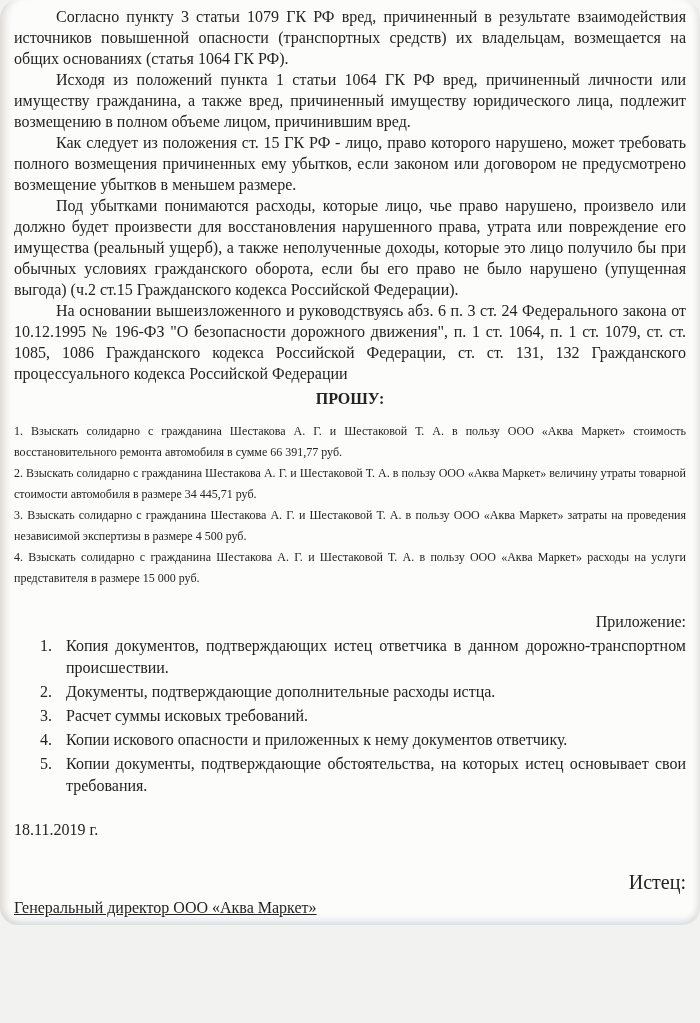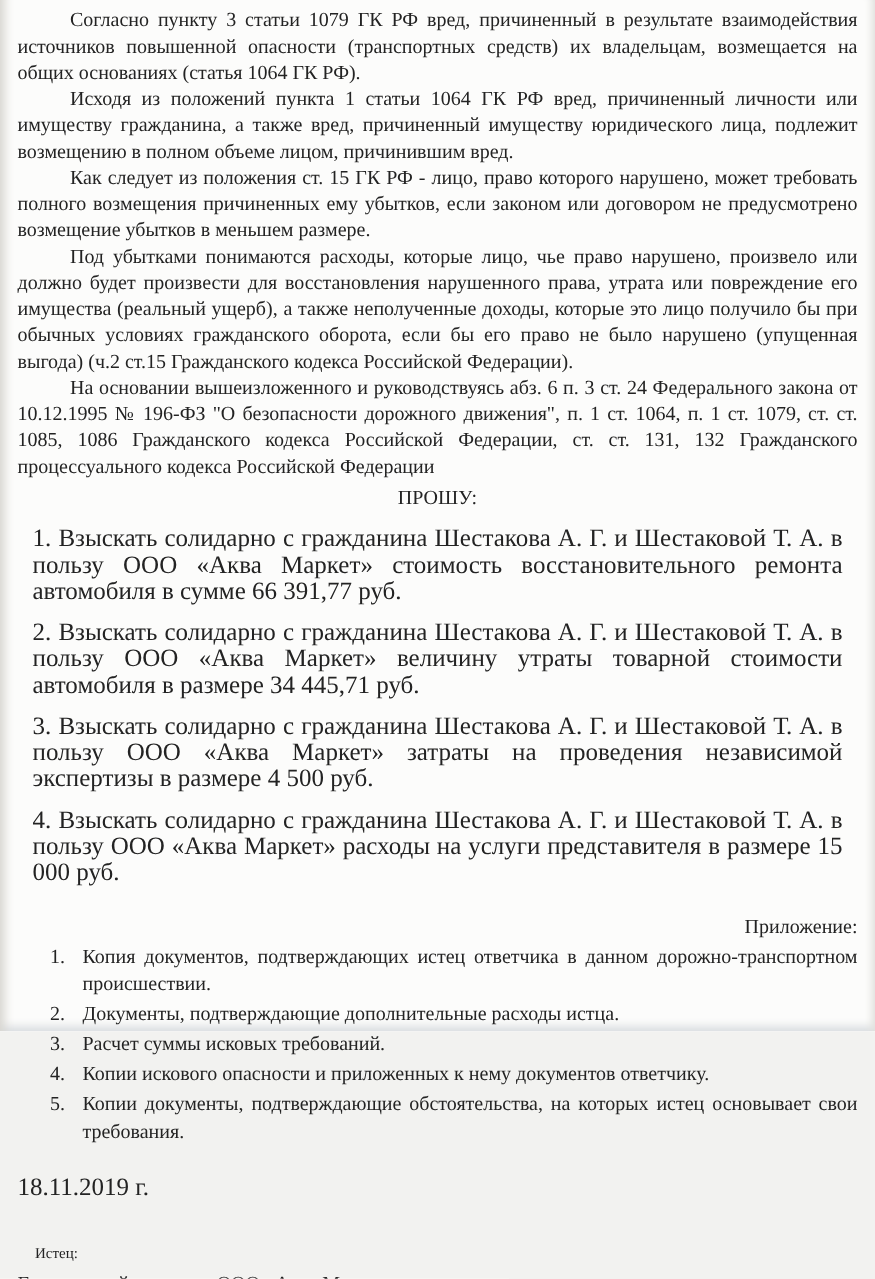--- a/index.html
+++ b/index.html
@@ -13,7 +13,7 @@
   }
   .page {
     position: absolute; left: 0; top: 0;
-    width: 700px; height: 825px;
+    width: 700px; height: 925px;
     box-sizing: border-box;
     padding: 6px 14px 0 14px;
     background: #fcfcfb;
@@ -21,6 +21,7 @@
       inset 12px 0 8px -8px #d9d7d2,
       inset -8px 0 6px -5px #e2e2df,
       inset 0 -9px 7px -5px #d9dde0;
+    border-radius: 18px;
   }
   .body-text p.para {
     margin: 0;

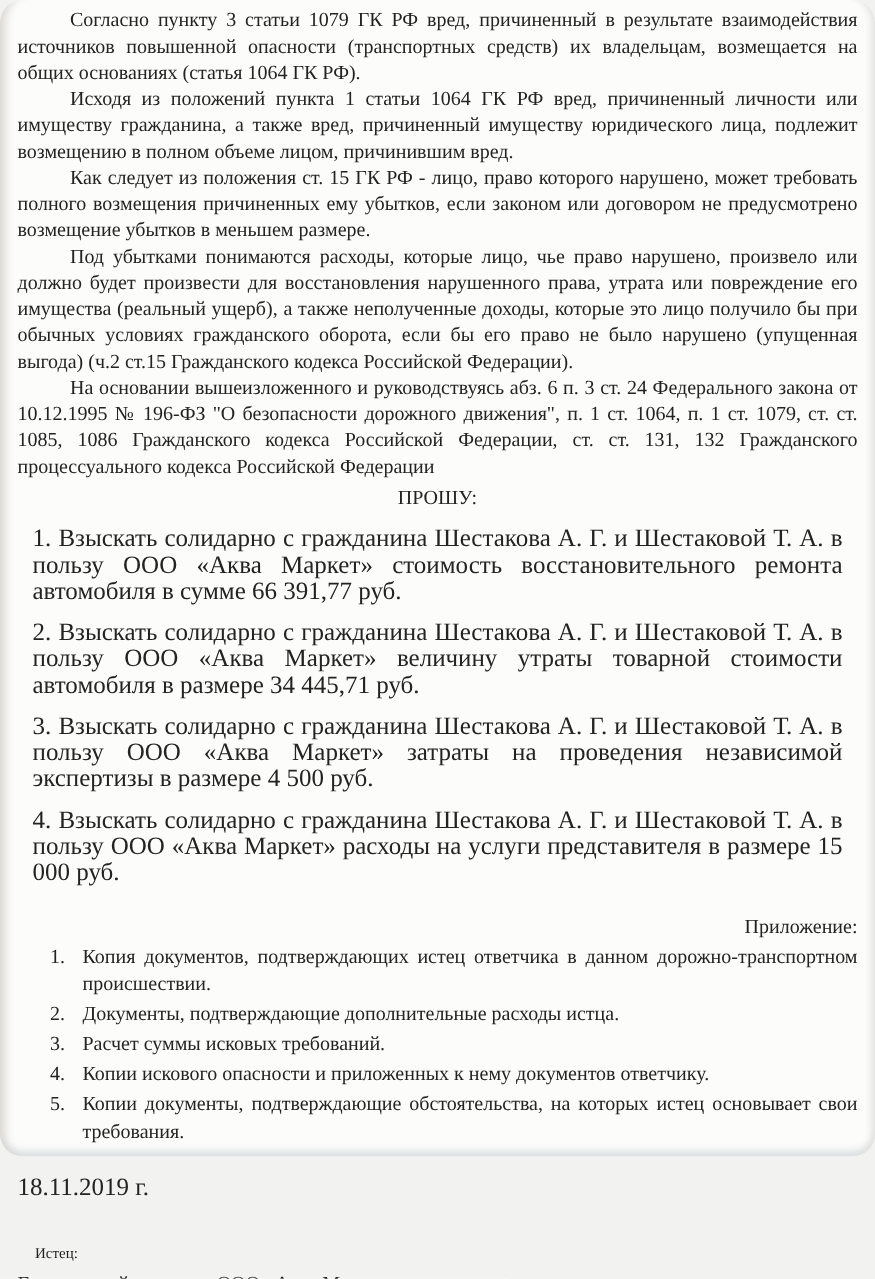--- a/index.html
+++ b/index.html
@@ -35,6 +35,7 @@
     font-size: 16px;
     line-height: 21px;
     text-align: center;
+    font-weight: bold;
   }
   .claims p.claim {
     margin: 12px;

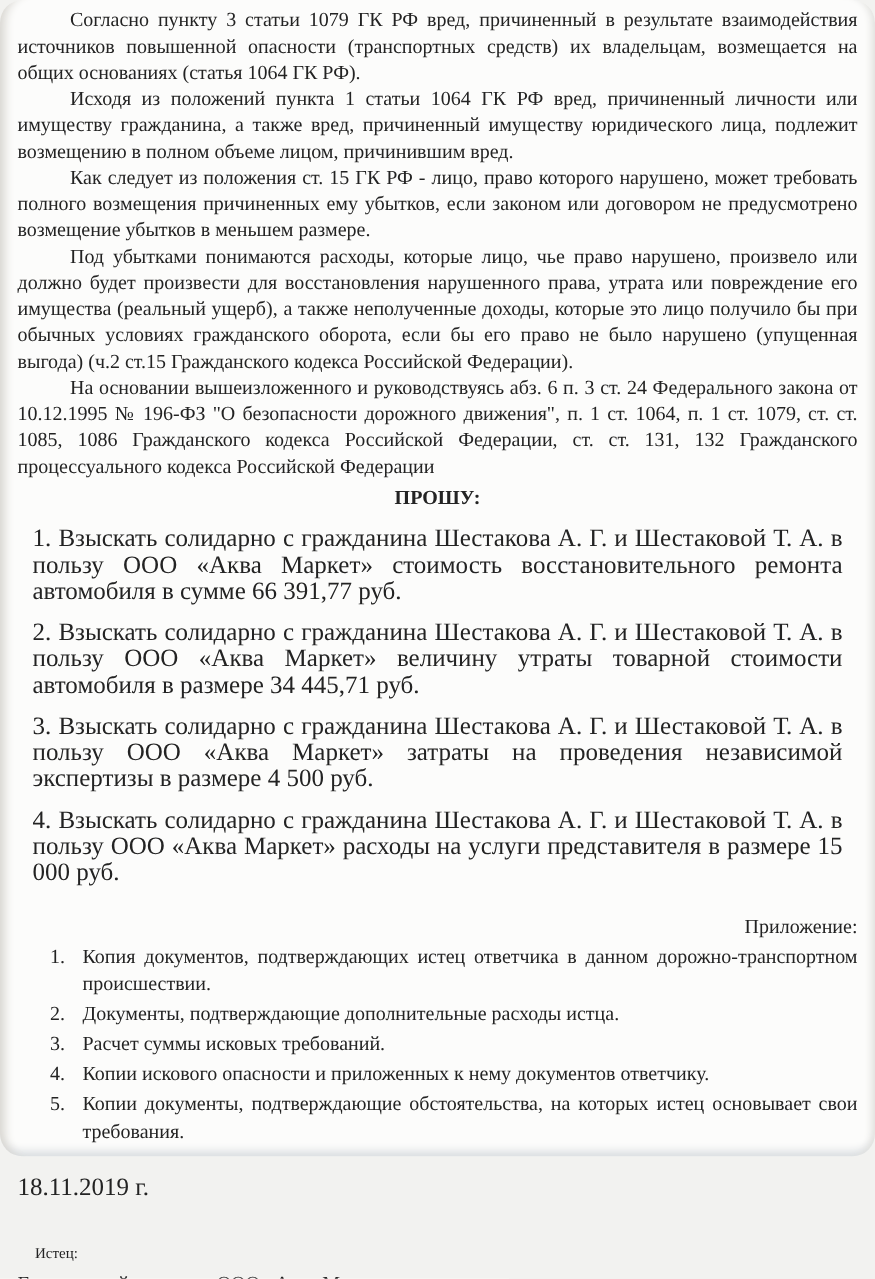--- a/index.html
+++ b/index.html
@@ -38,8 +38,8 @@
     font-weight: bold;
   }
   .claims p.claim {
-    margin: 12px;
-    font-size: 20px;
+    margin: 0;
+    font-size: 12px;
     line-height: 21px;
     text-align: justify;
     text-indent: 0;

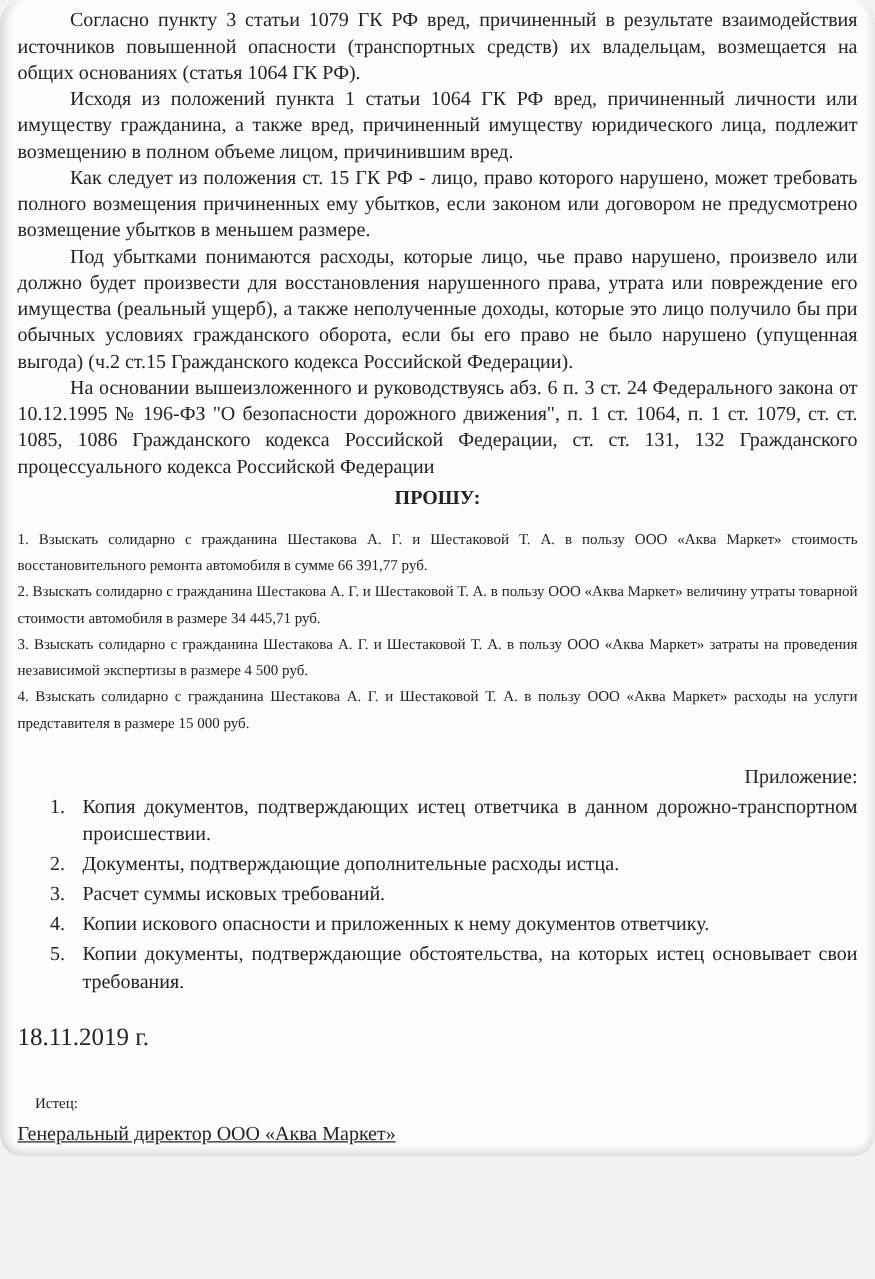--- a/index.html
+++ b/index.html
@@ -68,7 +68,7 @@
   }
   .date {
     margin: 22px 0 0 0;
-    font-size: 20px;
+    font-size: 16px;
     line-height: 22px;
   }
   .plaintiff-label {

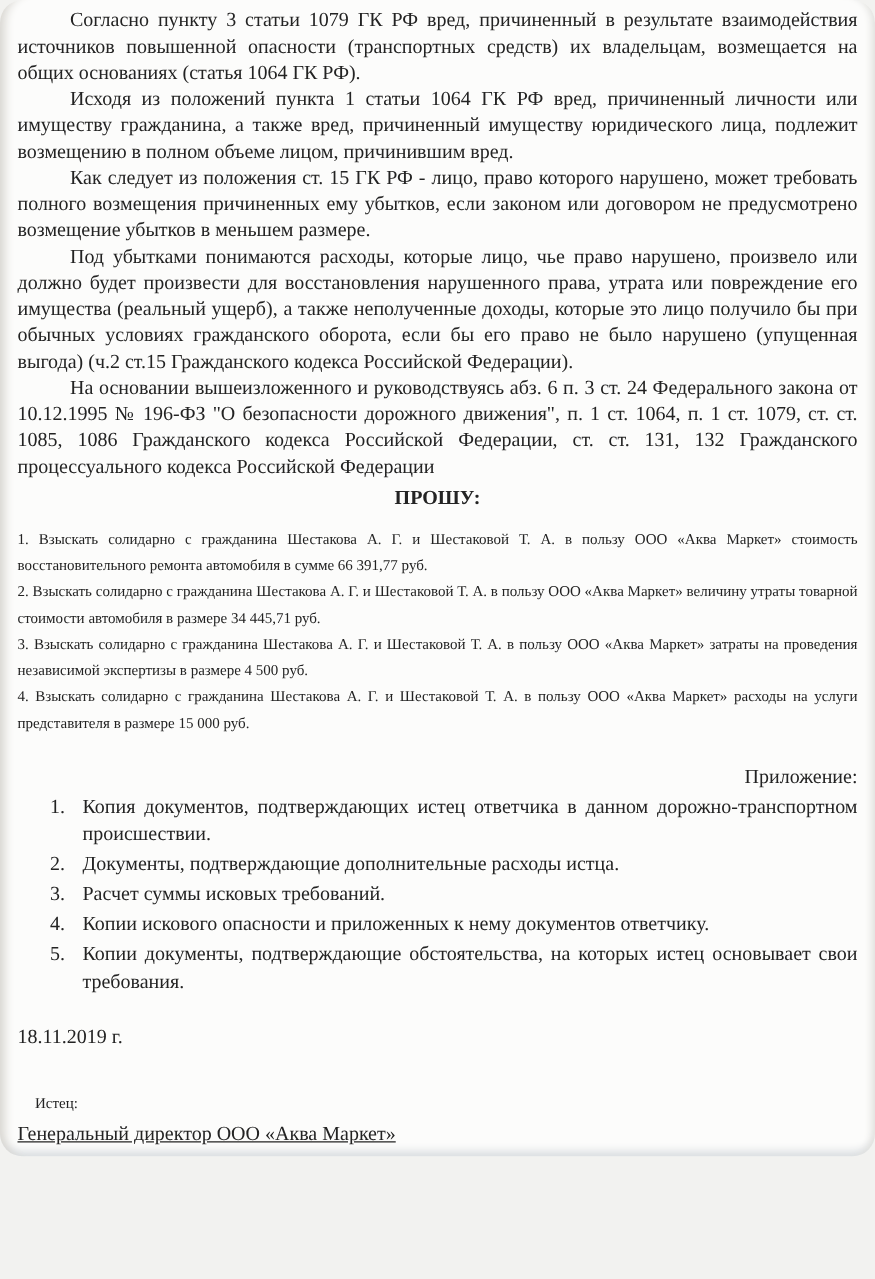--- a/index.html
+++ b/index.html
@@ -74,8 +74,9 @@
   .plaintiff-label {
     margin: 30px 0 0 0;
     padding-left: 14px;
-    font-size: 12px;
+    font-size: 20px;
     line-height: 22px;
+    text-align: right;
   }
   .plaintiff-title {
     margin: 4px 0 0 0;

